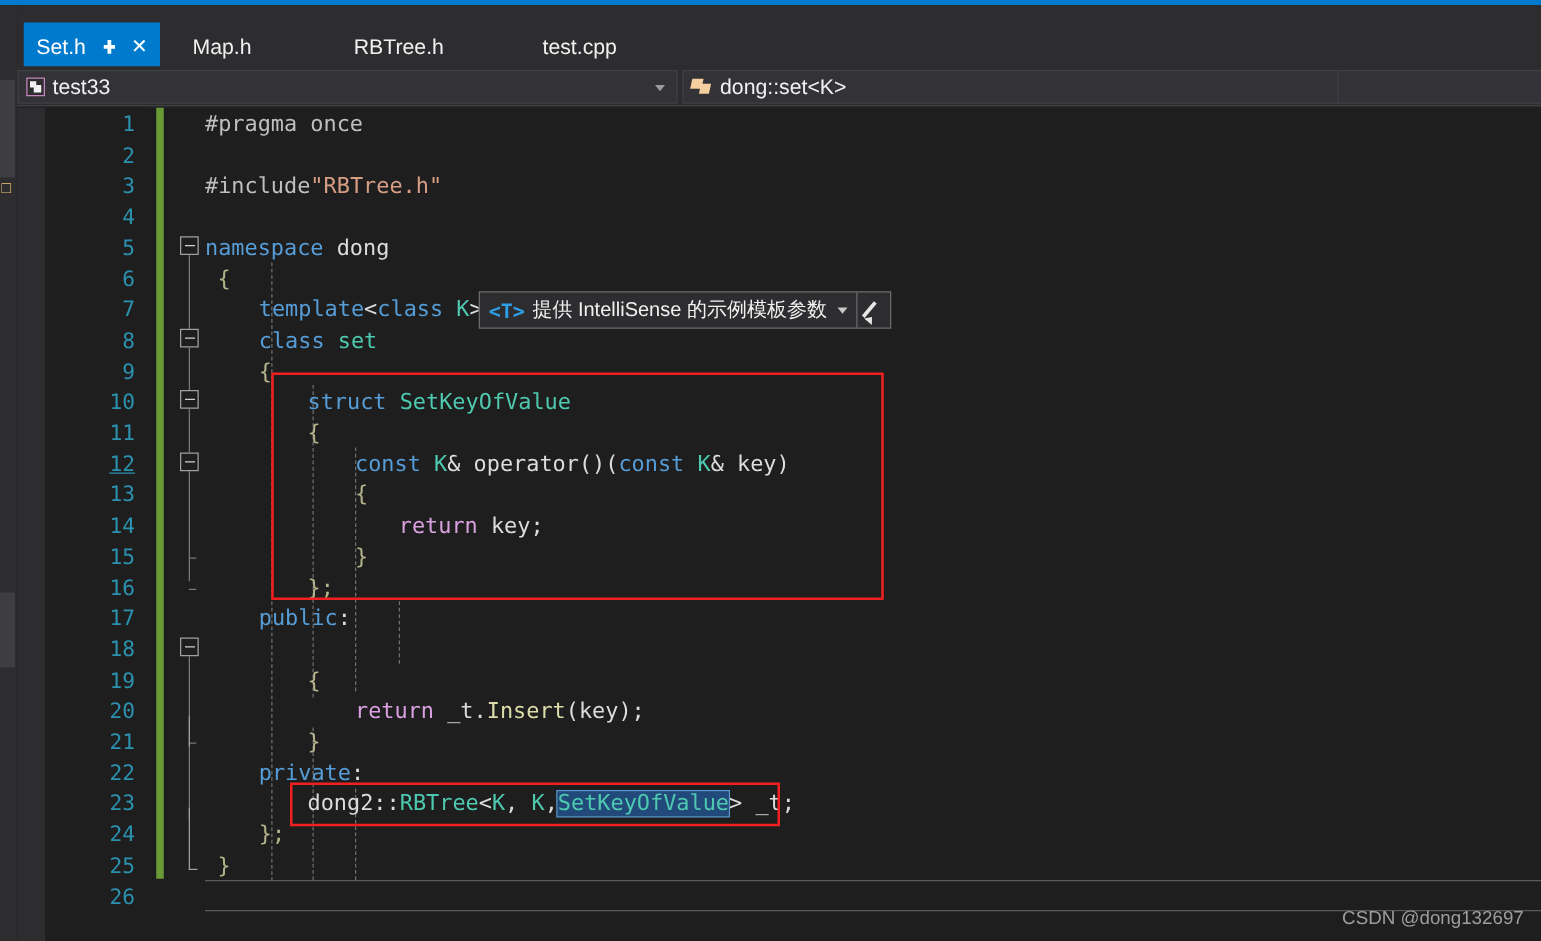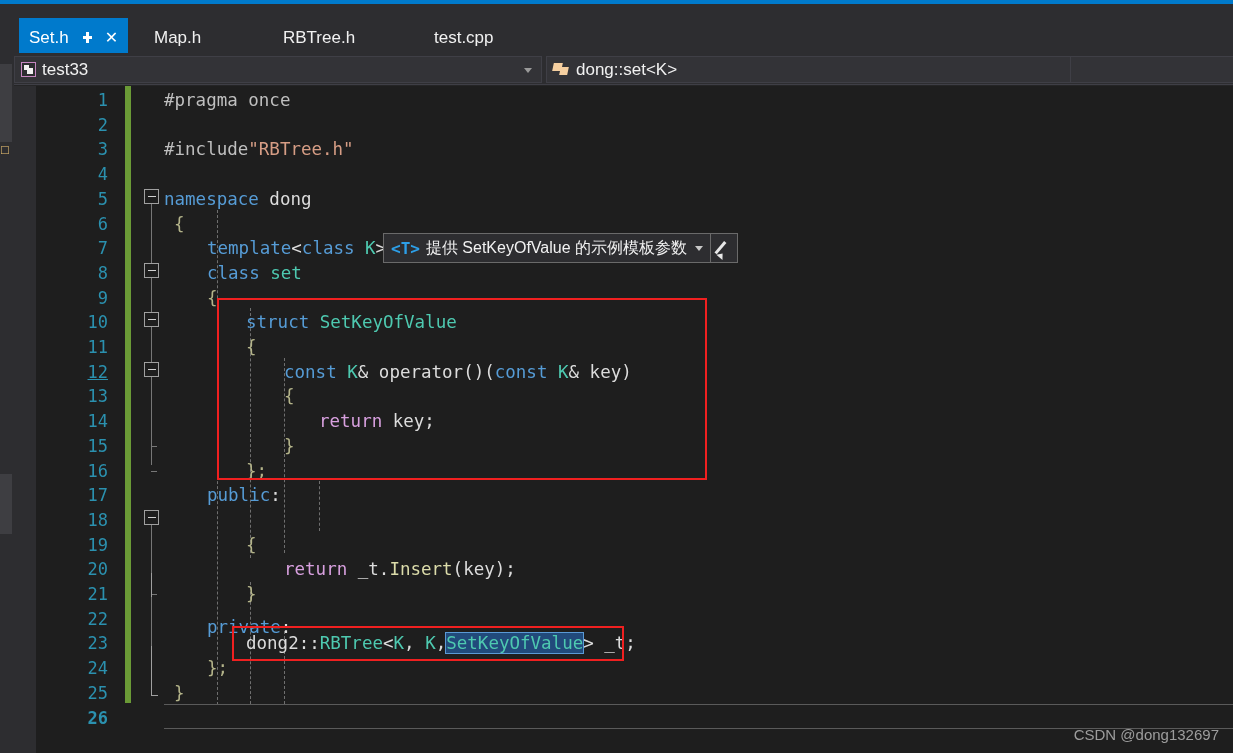--- a/index.html
+++ b/index.html
@@ -291,7 +291,7 @@
 
   <div class="tmpl-tip">
     <span class="tmpl-tag">&lt;T&gt;</span>
-    <span class="tmpl-text">提供 SetKeyOfValue 的示例模板参数</span>
+    <span class="tmpl-text">提供 IntelliSense 的示例模板参数</span>
     <span class="tmpl-arrow"></span>
     <span class="tmpl-div"></span>
     <span class="tmpl-pencil"></span>

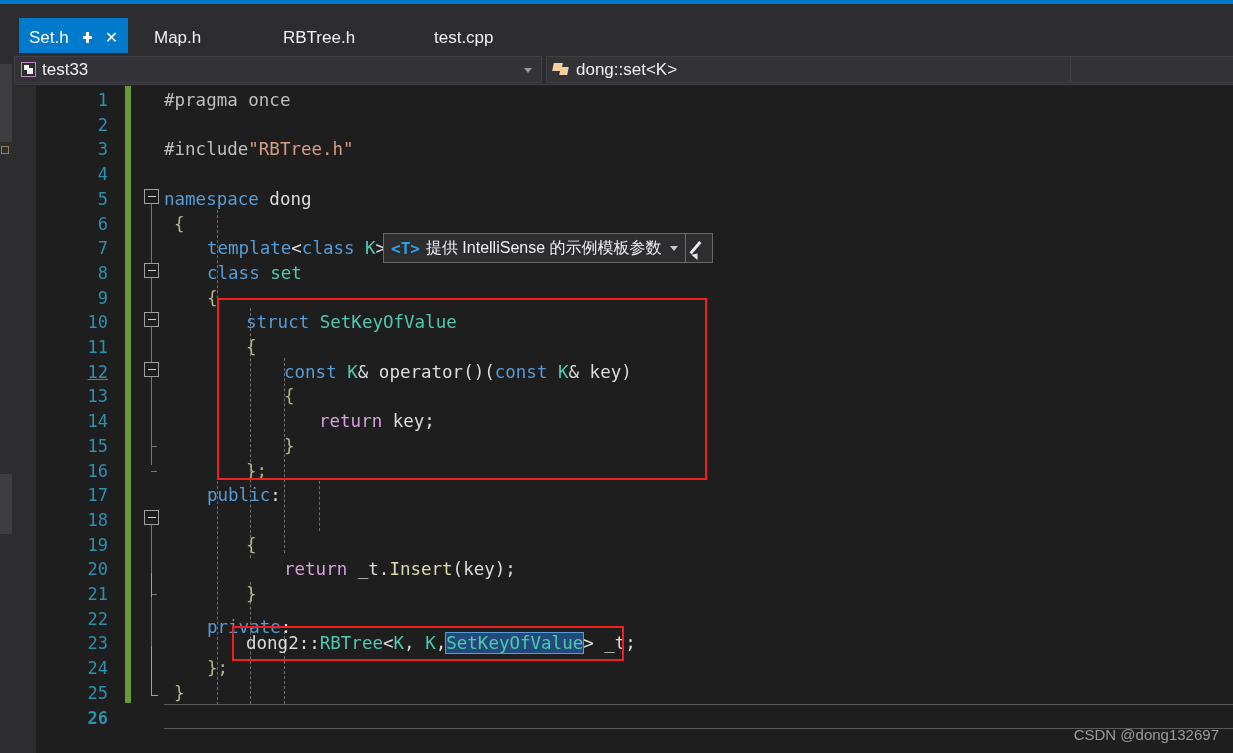--- a/index.html
+++ b/index.html
@@ -273,7 +273,7 @@
 
       <div class="cl" style="top:496px;left:82px;"><span class="brc">}</span></div>
 
-      <div class="cl" style="top:520.7px;left:43px;margin-top:8px;"><span class="kw">private</span><span class="pun">:</span></div>
+      <div class="cl" style="top:520.7px;left:43px;"><span class="kw">private</span><span class="pun">:</span></div>
 
       <div class="cl" style="top:545.4px;left:82px;"><span class="ident">dong2::</span><span class="typ">RBTree</span><span class="pun">&lt;</span><span class="typ">K</span><span class="pun">, </span><span class="typ">K</span><span class="pun">,</span><span class="typ sel">SetKeyOfValue</span><span class="pun">&gt;</span><span class="ident"> _t;</span></div>
 

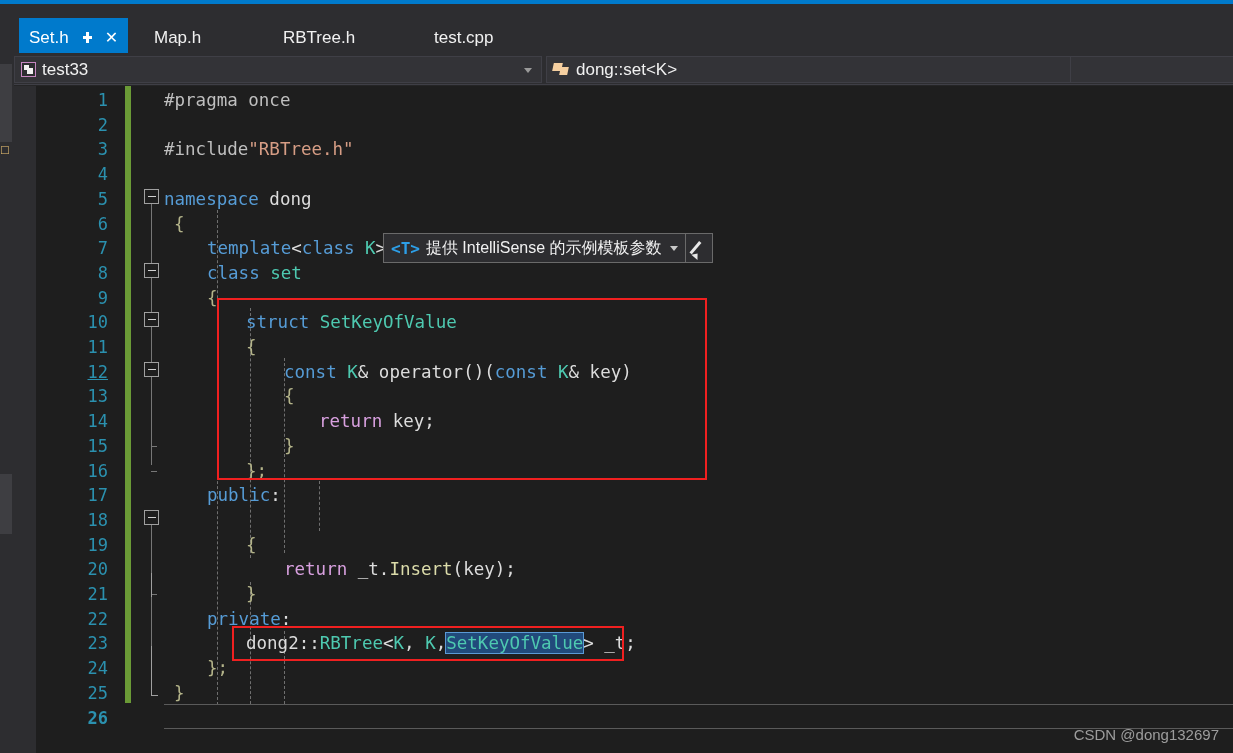--- a/index.html
+++ b/index.html
@@ -197,7 +197,7 @@
       <div class="ln" style="top:545.4px;">23</div>
       <div class="ln" style="top:570.1px;">24</div>
       <div class="ln" style="top:594.8px;">25</div>
-      <div class="ln" style="top:619.5px;font-weight:bold;">26</div>
+      <div class="ln" style="top:619.5px;">26</div>
     </div>
 
     <div class="change-bar"></div>

